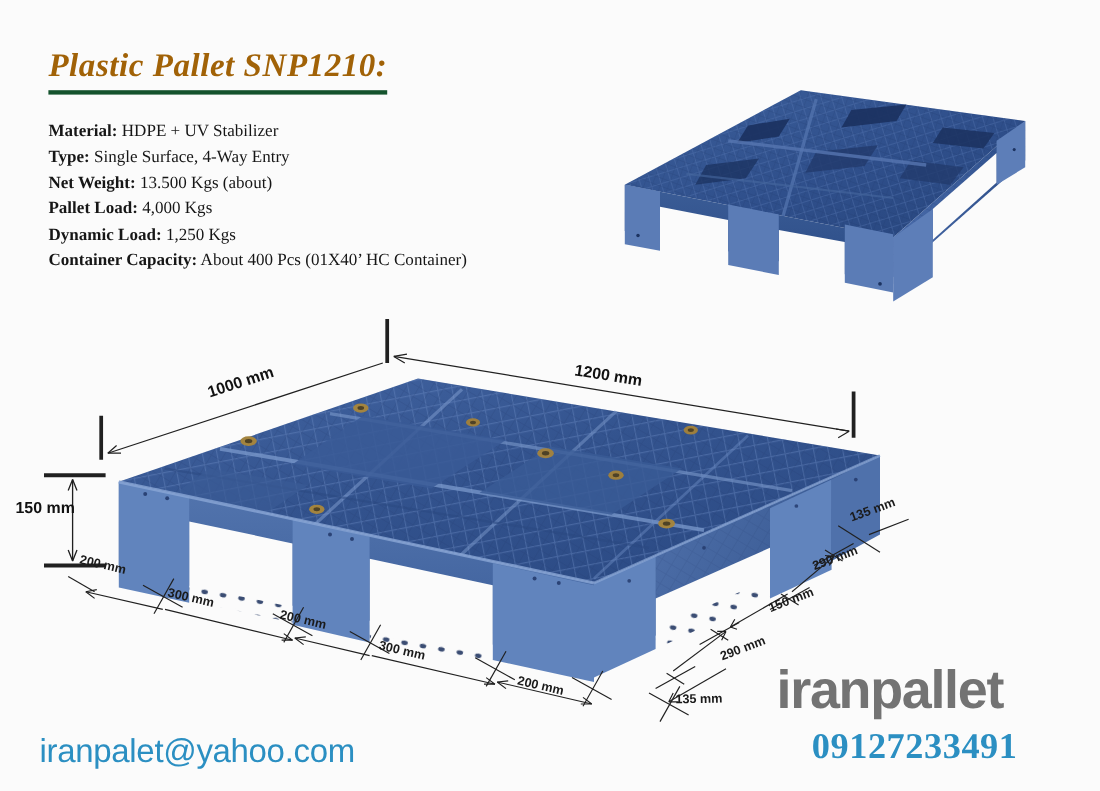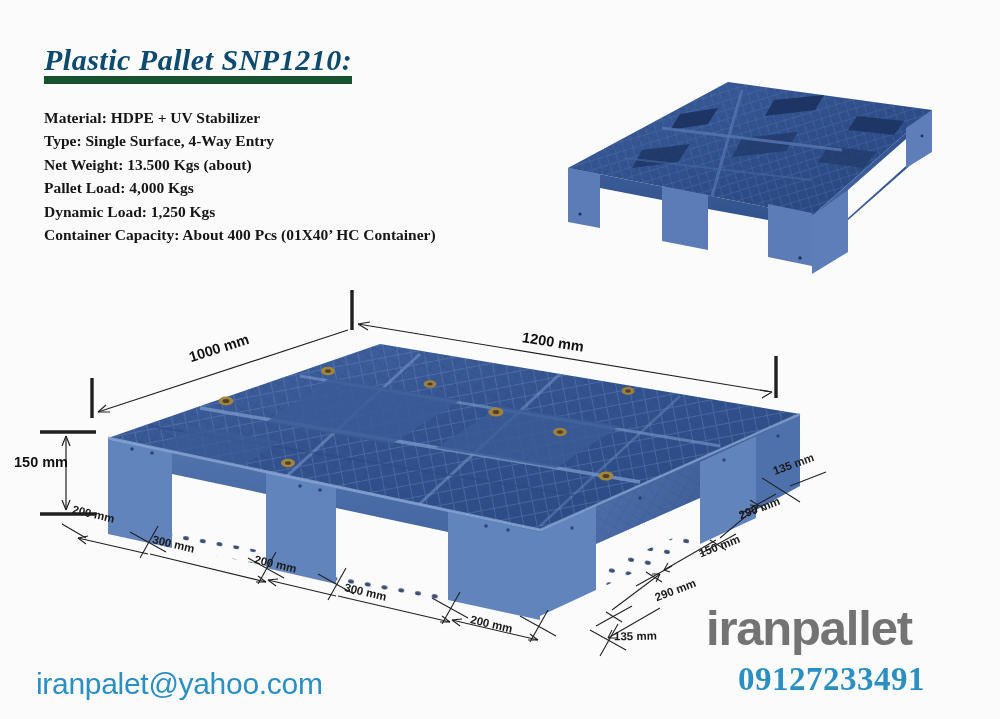--- a/index.html
+++ b/index.html
@@ -17,10 +17,10 @@
   #product-title{
     font-family:"Liberation Serif", serif;
     font-weight:bold;font-style:italic;
-    font-size:30px;letter-spacing:.5px;color:#0c4a6e;
+    font-size:30px;letter-spacing:.5px;color:#a16207;
     display:inline-block;
-    border-bottom:8px solid #14532d;
-    padding-bottom:0;line-height:1.05;
+    border-bottom:4px solid #14532d;
+    padding-bottom:6px;line-height:1.05;
     white-space:nowrap;
   }
   #spec-list{margin-top:22px;}

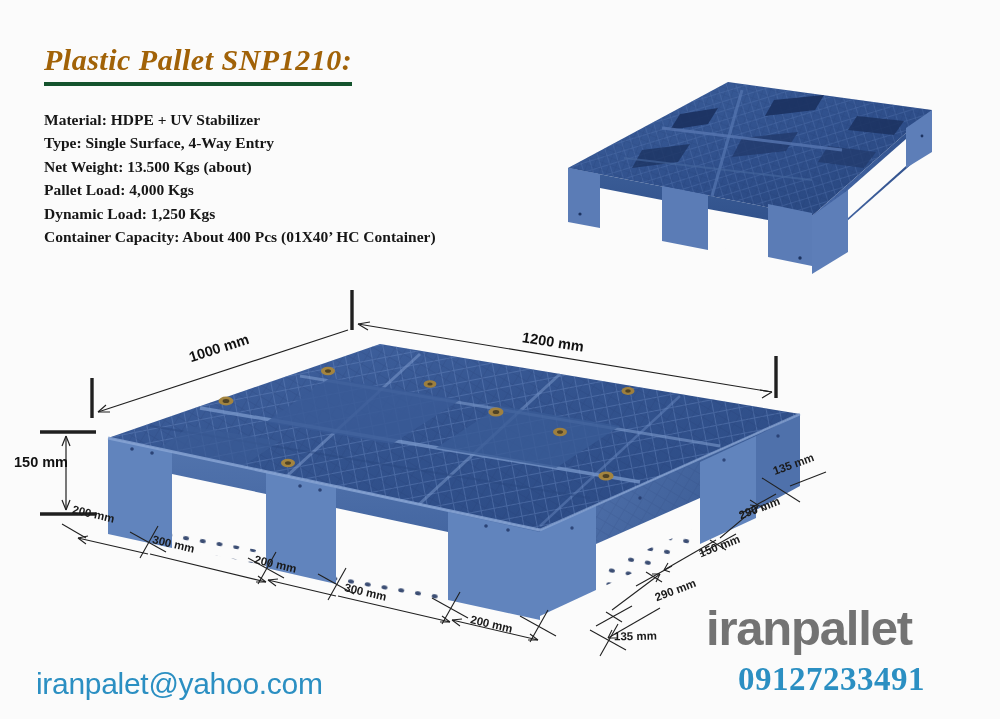--- a/index.html
+++ b/index.html
@@ -30,7 +30,7 @@
     line-height:1.52;white-space:nowrap;
   }
   .spec-label{font-weight:bold;margin-top:16px;}
-  .spec-value{font-weight:bold;}
+  .spec-value{font-weight:normal;}
 
   
   #pallet-photo{

